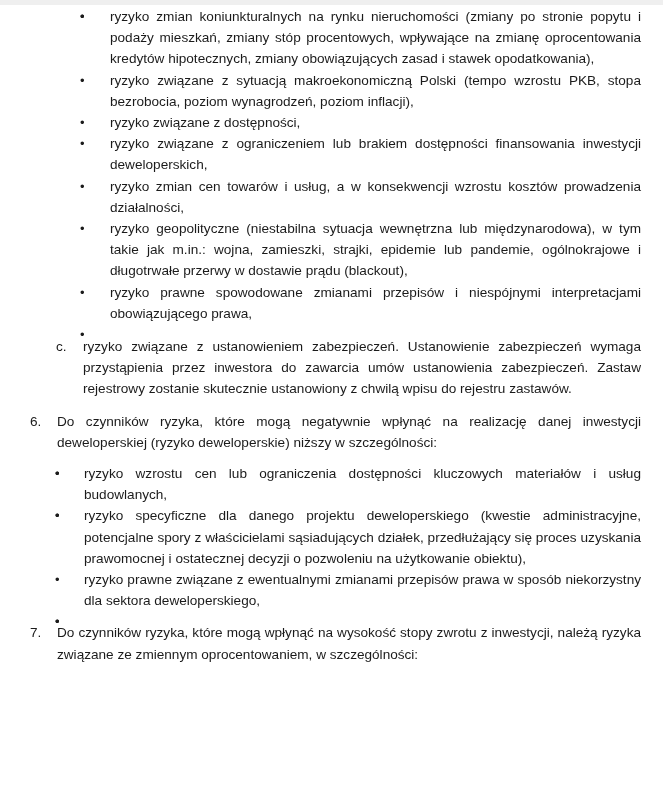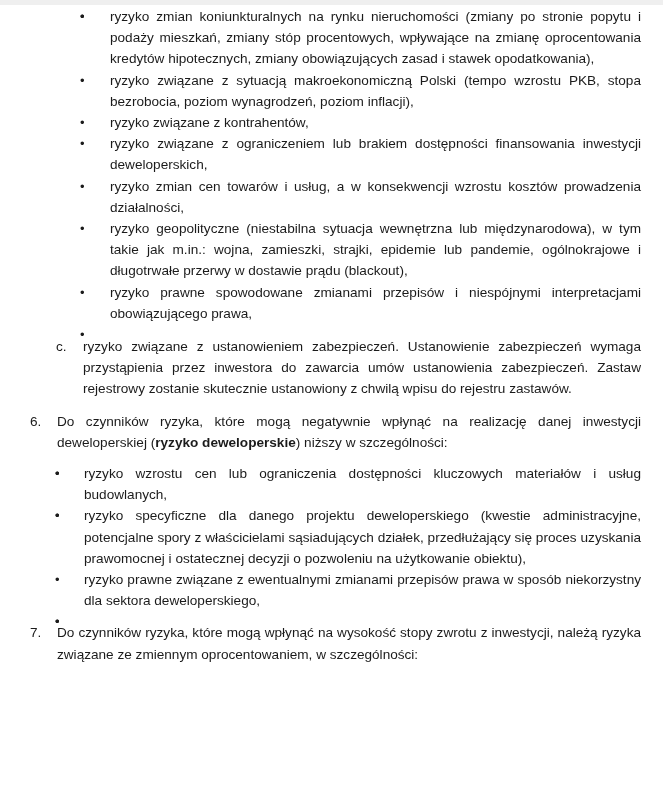--- a/index.html
+++ b/index.html
@@ -38,7 +38,7 @@
     <div class="li"><span class="bullet">•</span></div>
     <div class="li"><span class="bullet">•</span><span>ryzyko zmian koniunkturalnych na rynku nieruchomości (zmiany po stronie popytu i podaży mieszkań, zmiany stóp procentowych, wpływające na zmianę oprocentowania kredytów hipotecznych, zmiany obowiązujących zasad i stawek opodatkowania),</span></div>
     <div class="li"><span class="bullet">•</span><span>ryzyko związane z sytuacją makroekonomiczną Polski (tempo wzrostu PKB, stopa bezrobocia, poziom wynagrodzeń, poziom inflacji),</span></div>
-    <div class="li"><span class="bullet">•</span><span>ryzyko związane z kontrahentów,</span></div>
+    <div class="li"><span class="bullet">•</span><span>ryzyko związane z dostępności,</span></div>
     <div class="li"><span class="bullet">•</span><span>ryzyko związane z ograniczeniem lub brakiem dostępności finansowania inwestycji deweloperskich,</span></div>
     <div class="li"><span class="bullet">•</span><span>ryzyko zmian cen towarów i usług, a w konsekwencji wzrostu kosztów prowadzenia działalności,</span></div>
     <div class="li"><span class="bullet">•</span><span>ryzyko geopolityczne (niestabilna sytuacja wewnętrzna lub międzynarodowa), w tym takie jak m.in.: wojna, zamieszki, strajki, epidemie lub pandemie, ogólnokrajowe i długotrwałe przerwy w dostawie prądu (blackout),</span></div>

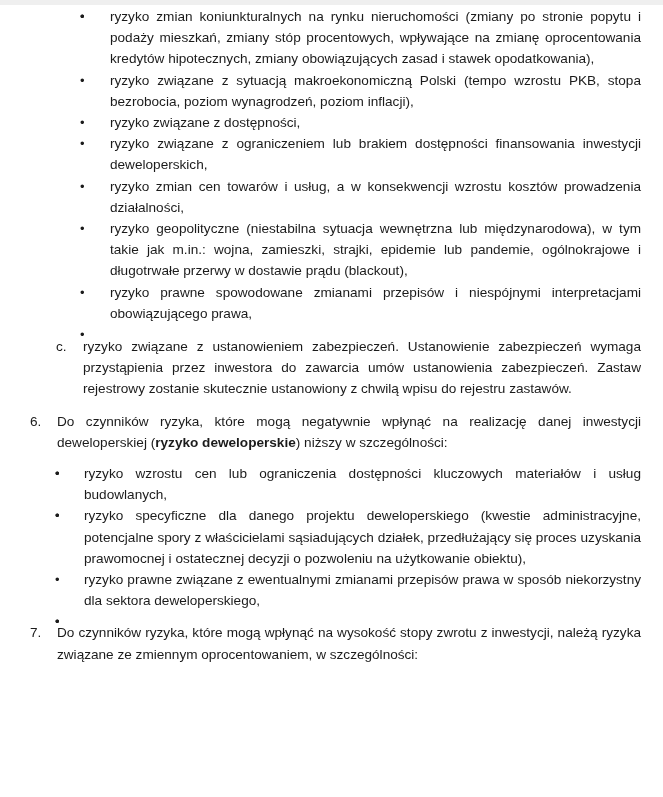--- a/index.html
+++ b/index.html
@@ -25,7 +25,7 @@
   .s6-list .li { padding-left: 84px; padding-right: 22px; }
   .s6-list .bullet { left: 55px; }
   .s7 { margin-top: 11px; }
-  b { font-weight: bold; }
+  b { font-weight: normal; }
 </style>
 </head>
 <body>

